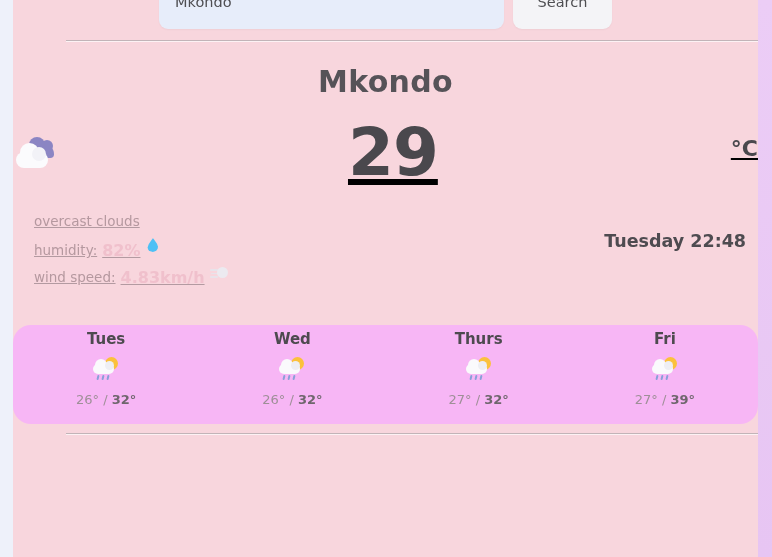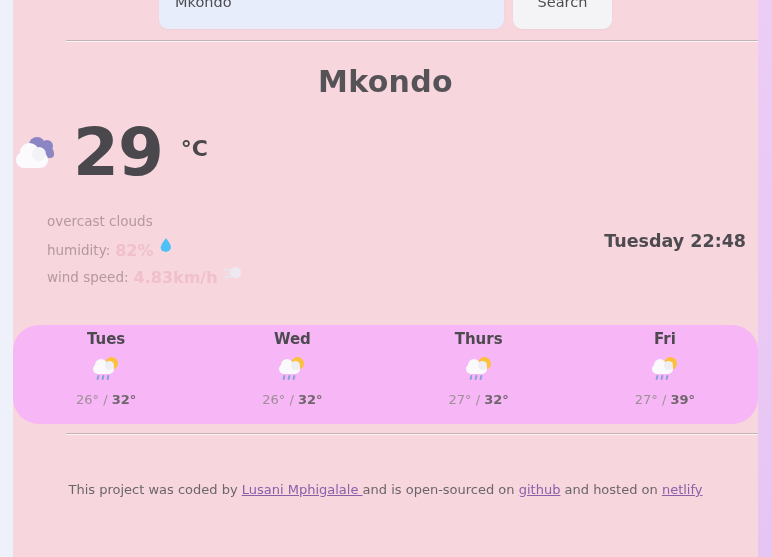--- a/index.html
+++ b/index.html
@@ -120,8 +120,9 @@
     width: 745px;
     display: flex;
     align-items: center;
-    justify-content: flex-start;
+    justify-content: space-between;
     gap: 4px;
+    text-decoration: underline;
   }
   .weather-icon-main {
     width: 46px;

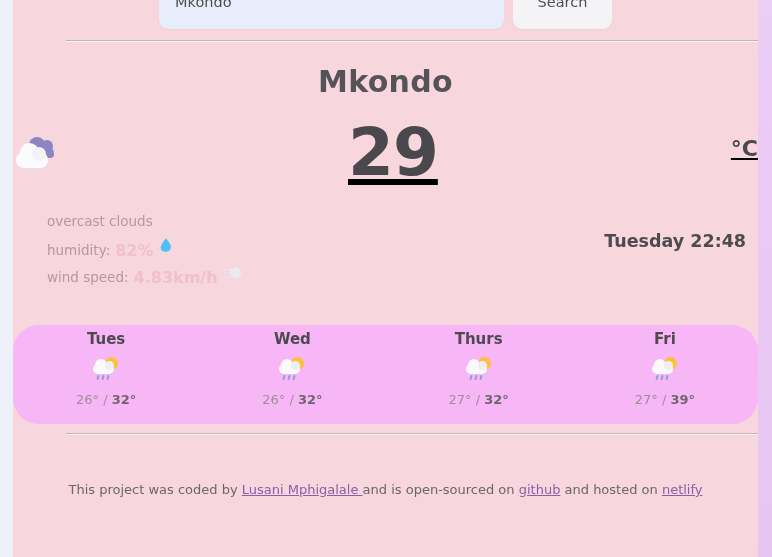--- a/index.html
+++ b/index.html
@@ -151,11 +151,12 @@
   
   .details {
     position: absolute;
-    left: 34px;
+    left: 21px;
     top: 208px;
     font-size: 13.5px;
     line-height: 27px;
     color: #b39aa1;
+    text-decoration: underline;
   }
   .details .row {
     display: flex;

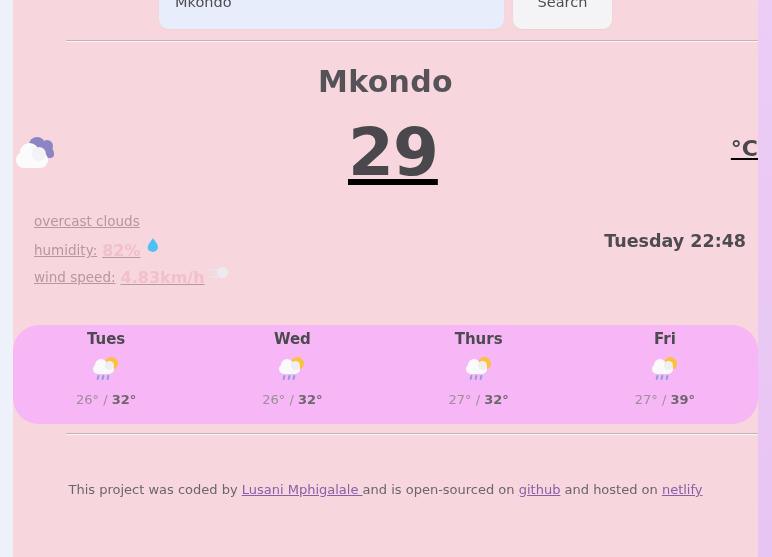--- a/index.html
+++ b/index.html
@@ -205,7 +205,7 @@
     width: 745px;
     height: 99px;
     background: #f7b6f5;
-    border-radius: 26px;
+    border-radius: 18px;
     display: flex;
   }
   .forecast-day {

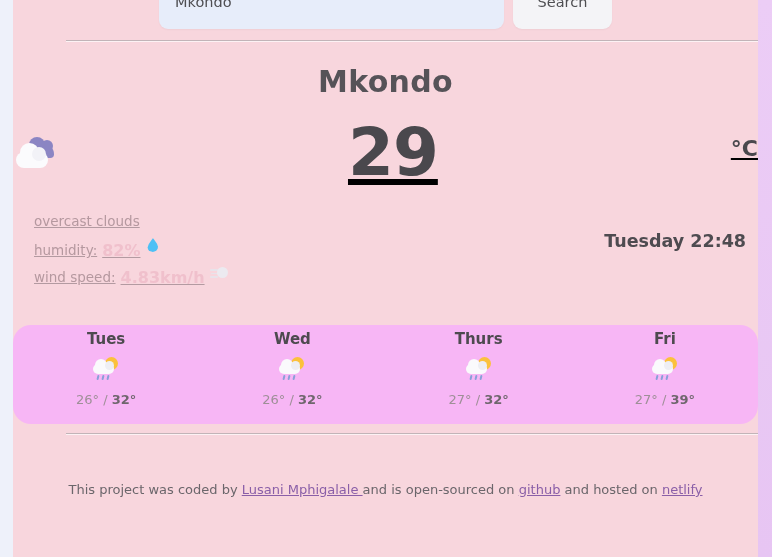--- a/index.html
+++ b/index.html
@@ -513,9 +513,6 @@
 
     <div class="divider bottom"></div>
 
-    <div class="footer">
-      <span>This project was coded by </span><a href="#">Lusani Mphigalale </a><span>and is open-sourced on </span><a href="#">github</a><span> and hosted on </span><a href="#">netlify</a>
-    </div>
 
   </div>
 </div>

